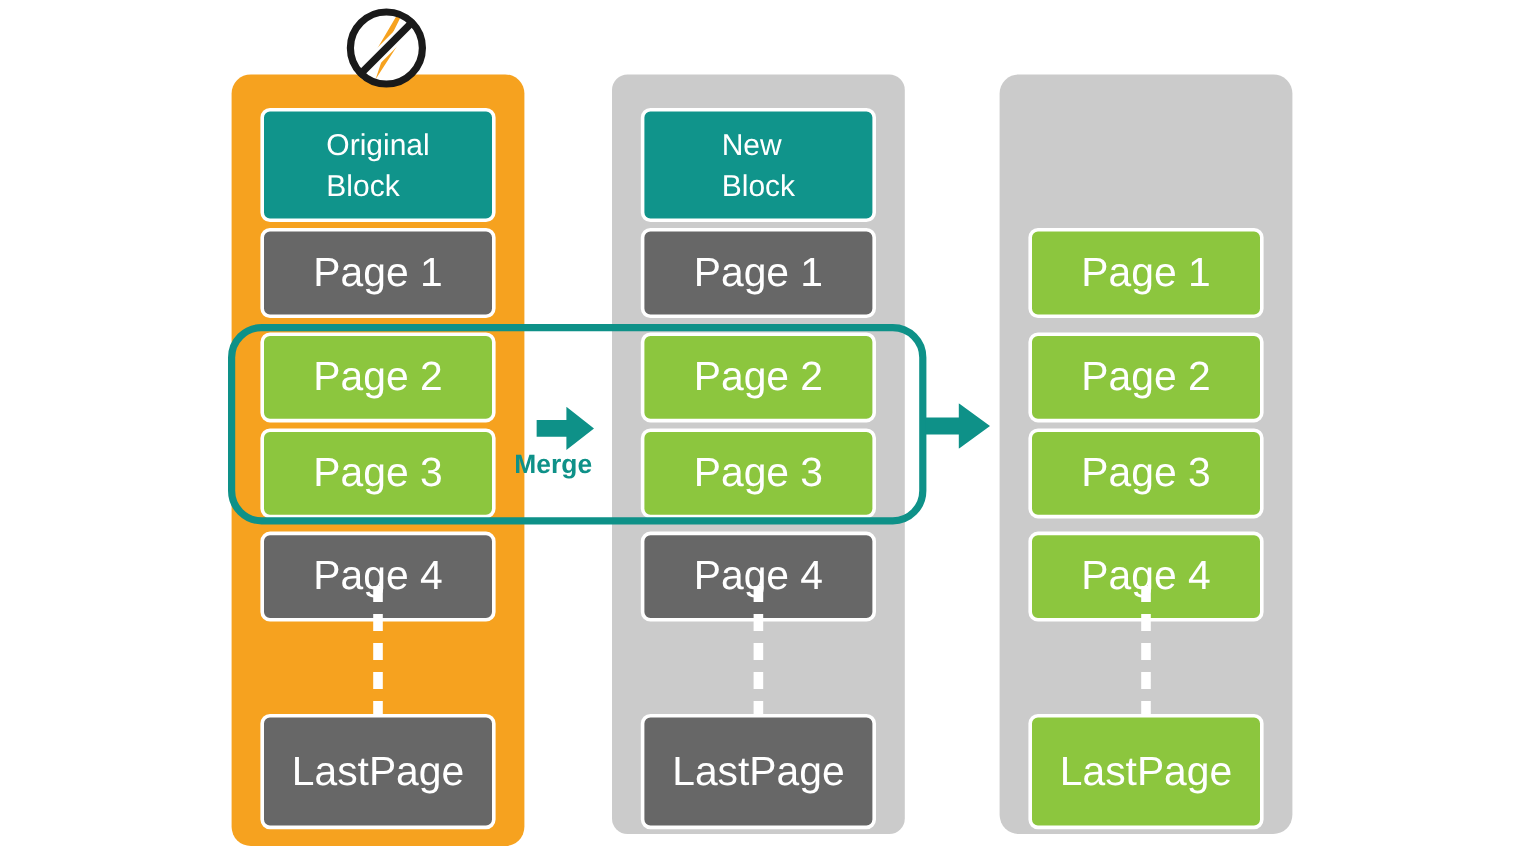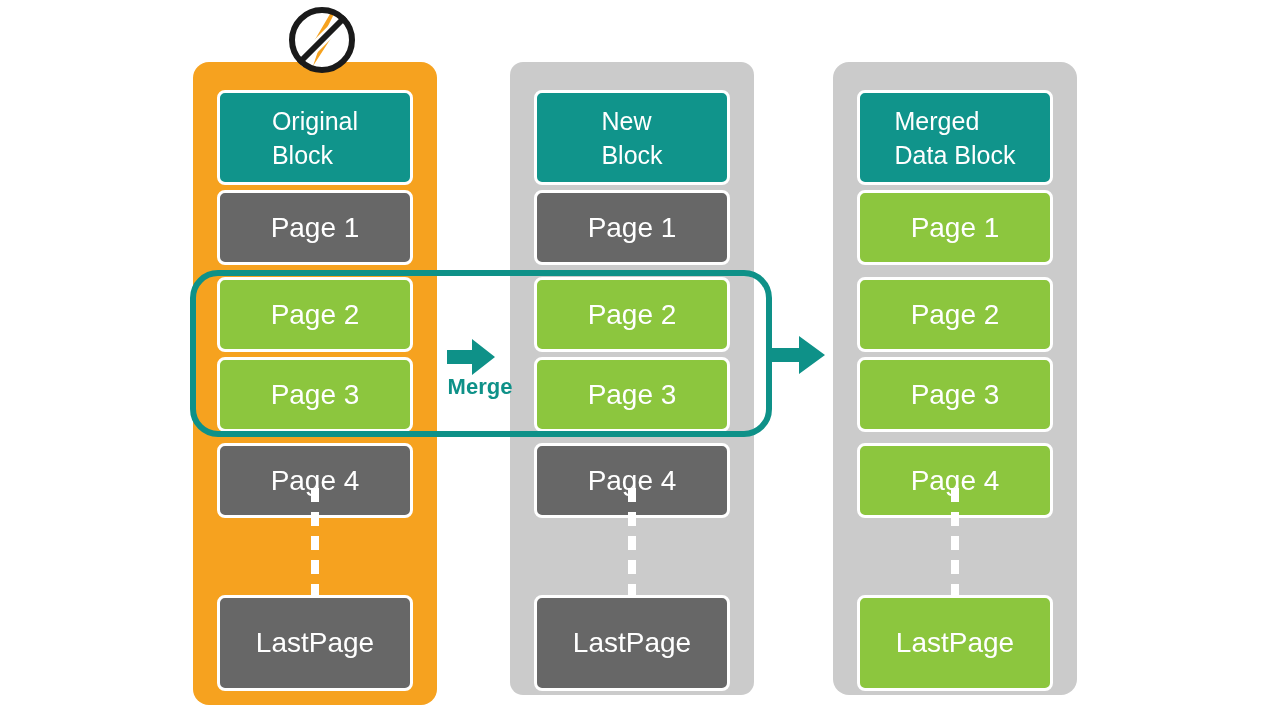--- a/index.html
+++ b/index.html
@@ -136,9 +136,6 @@
   </div>
 
   <div class="column col-gray" style="left:833px;">
-    <div class="block header">
-      <div><span>Merged</span><br><span>Data Block</span></div>
-    </div>
     <div class="block page p-green pos-p1">
         <span>Page 1</span>
       </div>

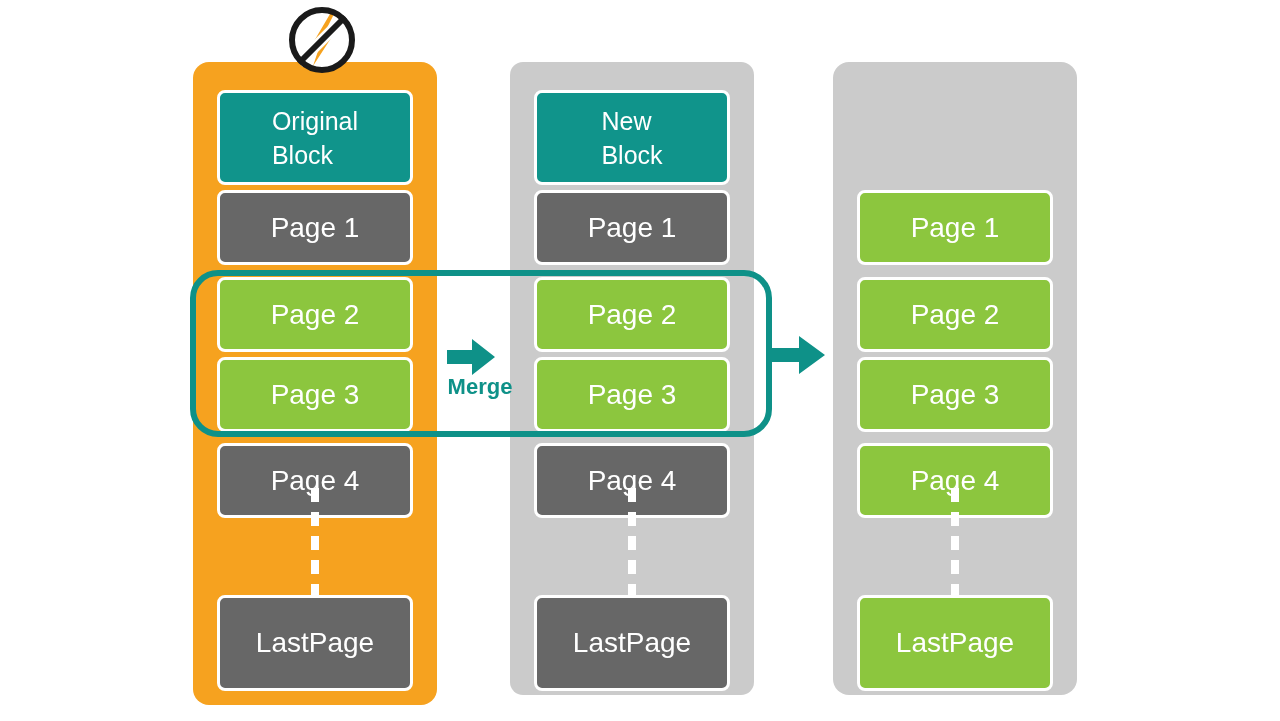--- a/index.html
+++ b/index.html
@@ -39,7 +39,7 @@
     font-size: 25px;
     line-height: 34px;
   }
-  .page { height: 75px; font-size: 28px; }
+  .page { height: 75px; font-size: 34px; }
   .p-gray  { background: #676767; }
   .p-green { background: #8cc63e; }
 

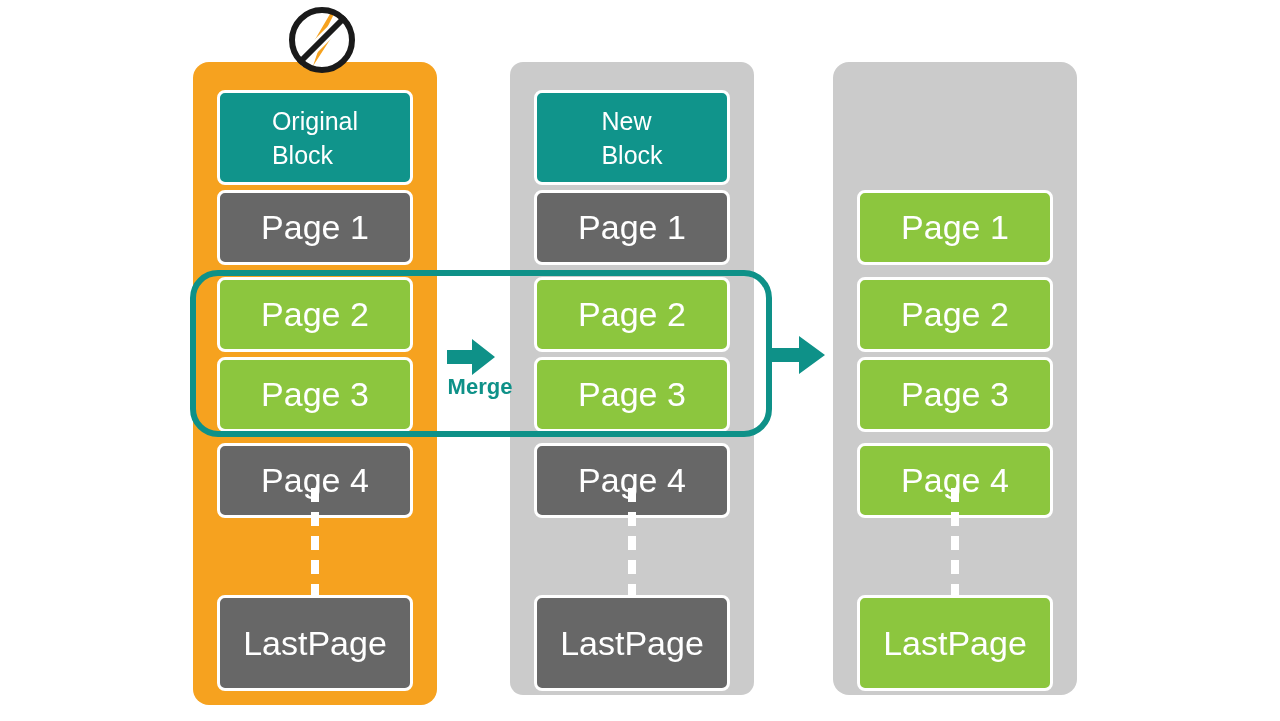--- a/index.html
+++ b/index.html
@@ -75,7 +75,7 @@
   .arrow-svg { position: absolute; z-index: 7; }
   .merge-caption {
     position: absolute;
-    left: 438px;
+    left: 419px;
     top: 374px;
     width: 84px;
     text-align: center;

